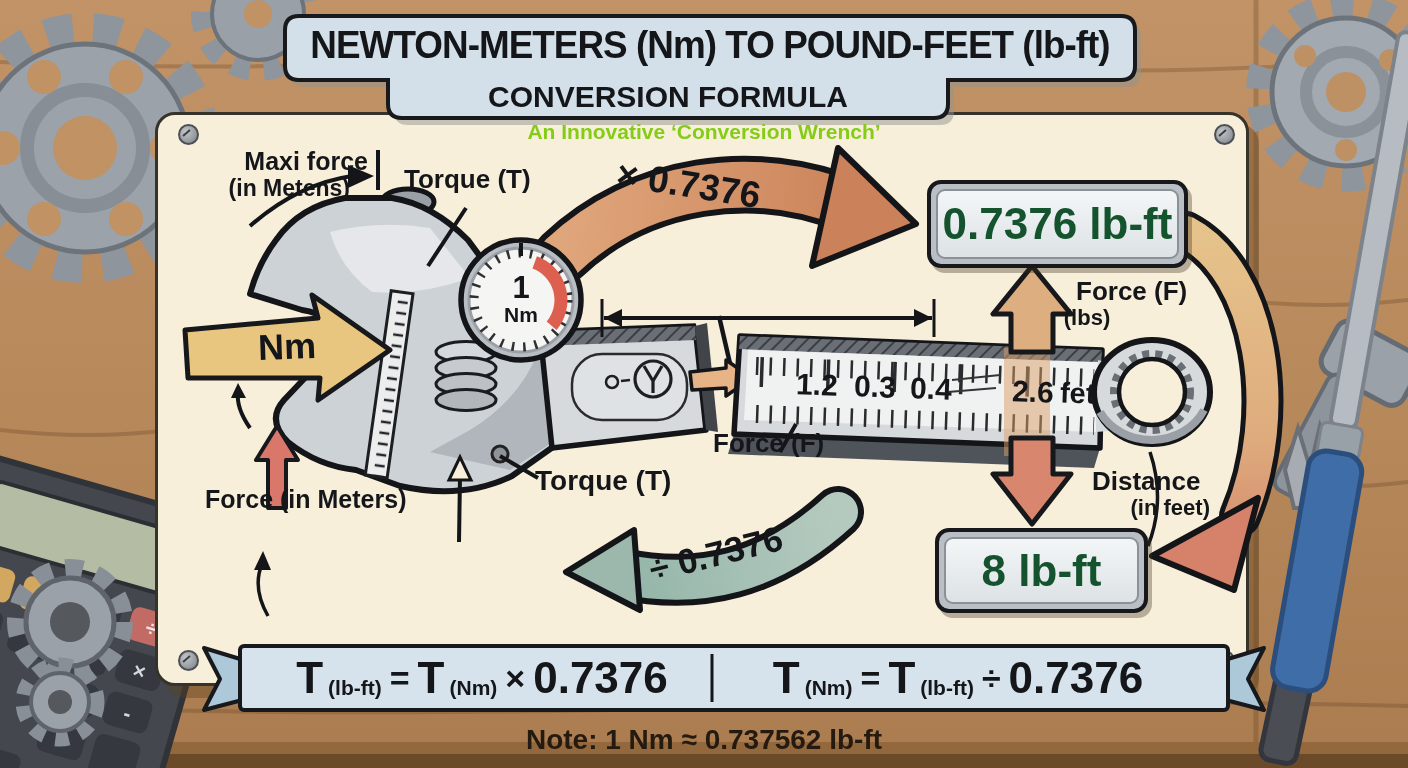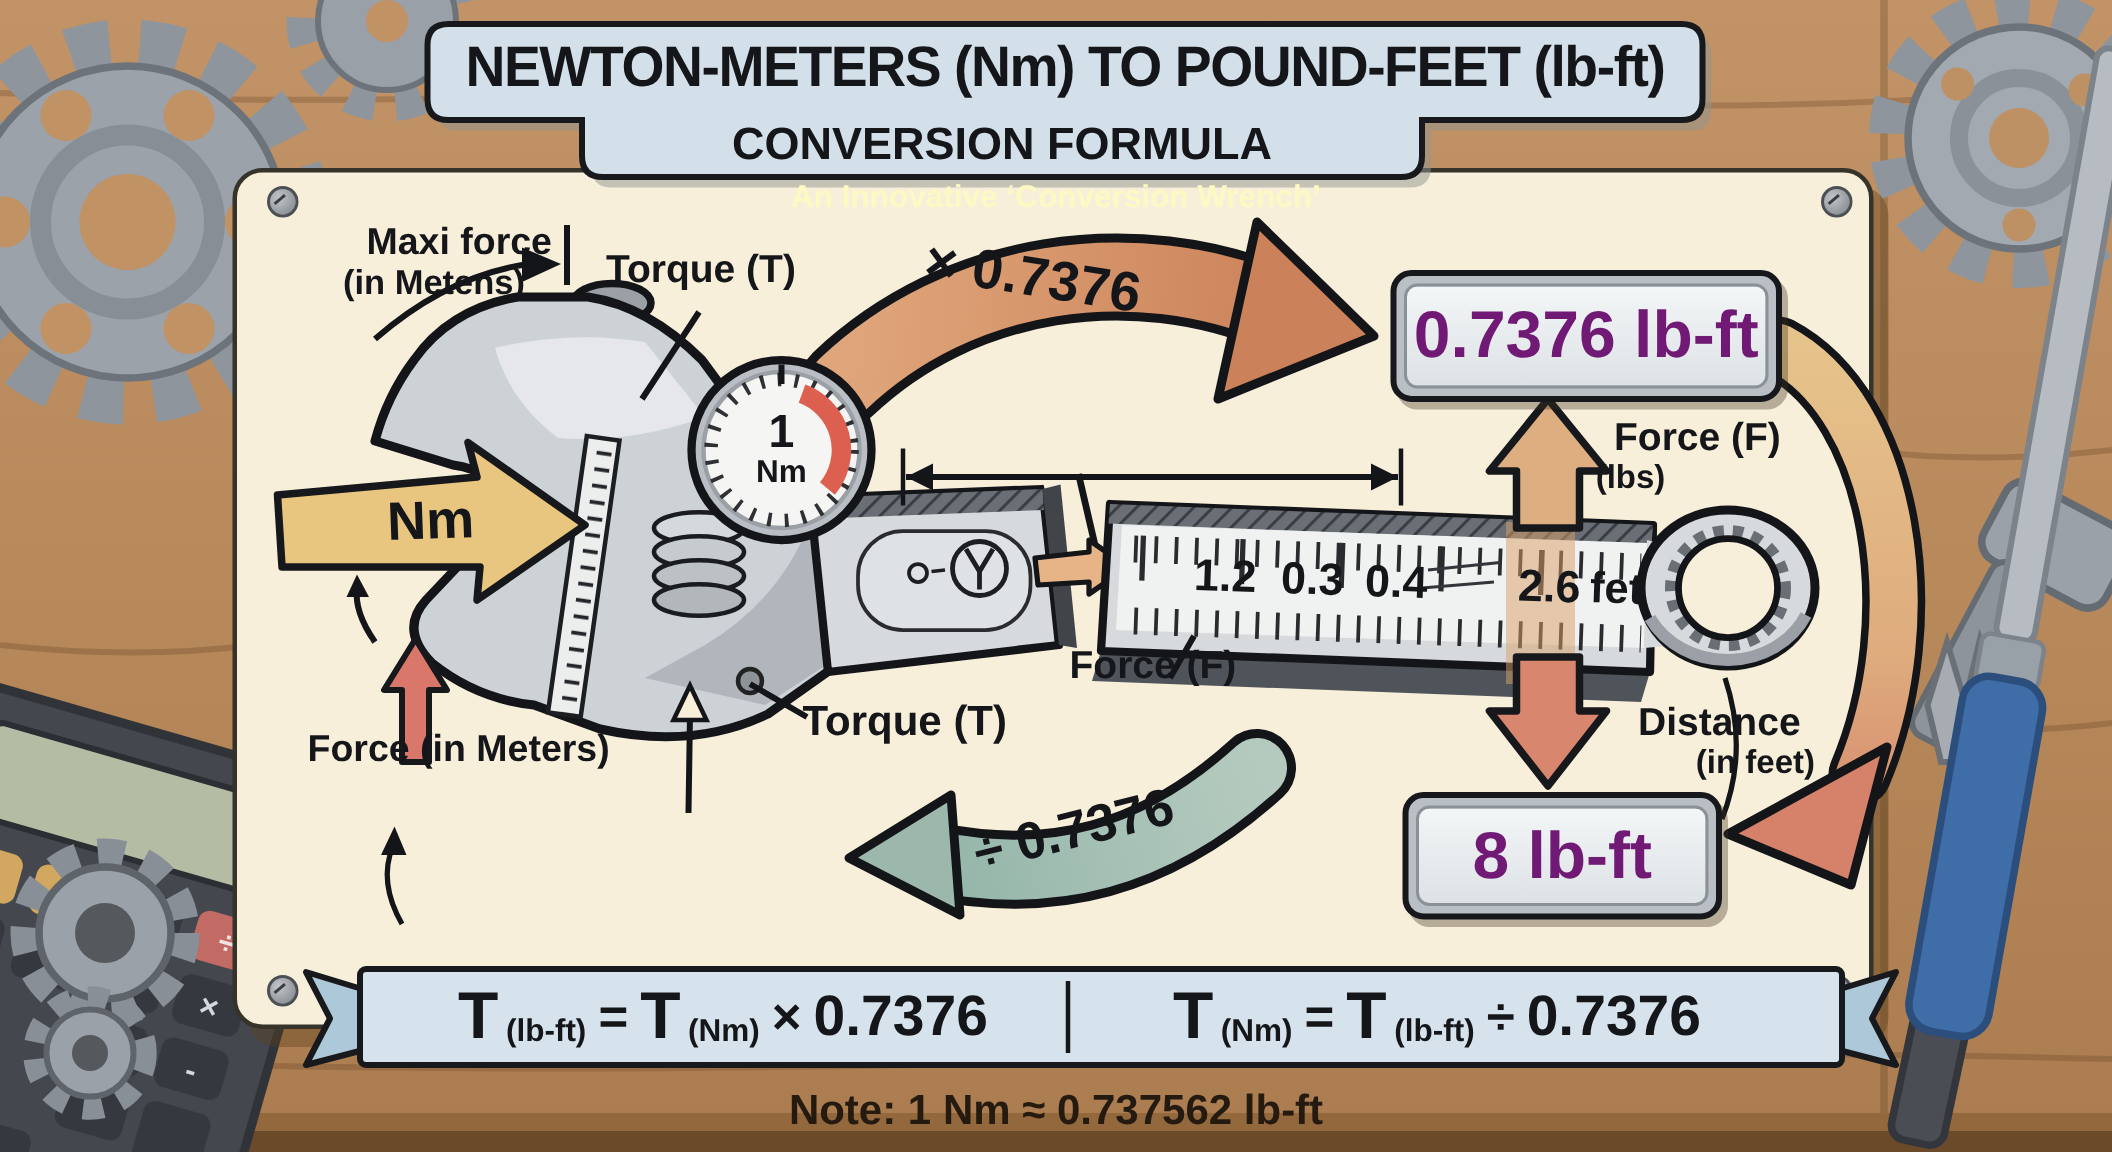--- a/index.html
+++ b/index.html
@@ -27,7 +27,7 @@
   .title2{position:absolute;left:388px;top:80px;width:560px;text-align:center;
         font-size:30px;font-weight:700;color:#15161a;}
   .subtitle{position:absolute;left:400px;top:120px;width:608px;text-align:center;
-        font-size:21px;font-weight:700;color:#fef9c3;}
+        font-size:21px;font-weight:700;color:#84cc16;}
   .formula{position:absolute;display:flex;align-items:center;gap:8px;color:#14161a;font-weight:700;}
   .fT{font-size:44px;} .fS{font-size:21px;margin-left:-3px;transform:translateY(10px);}
   .fOp{font-size:34px;} .fNum{font-size:38px;}

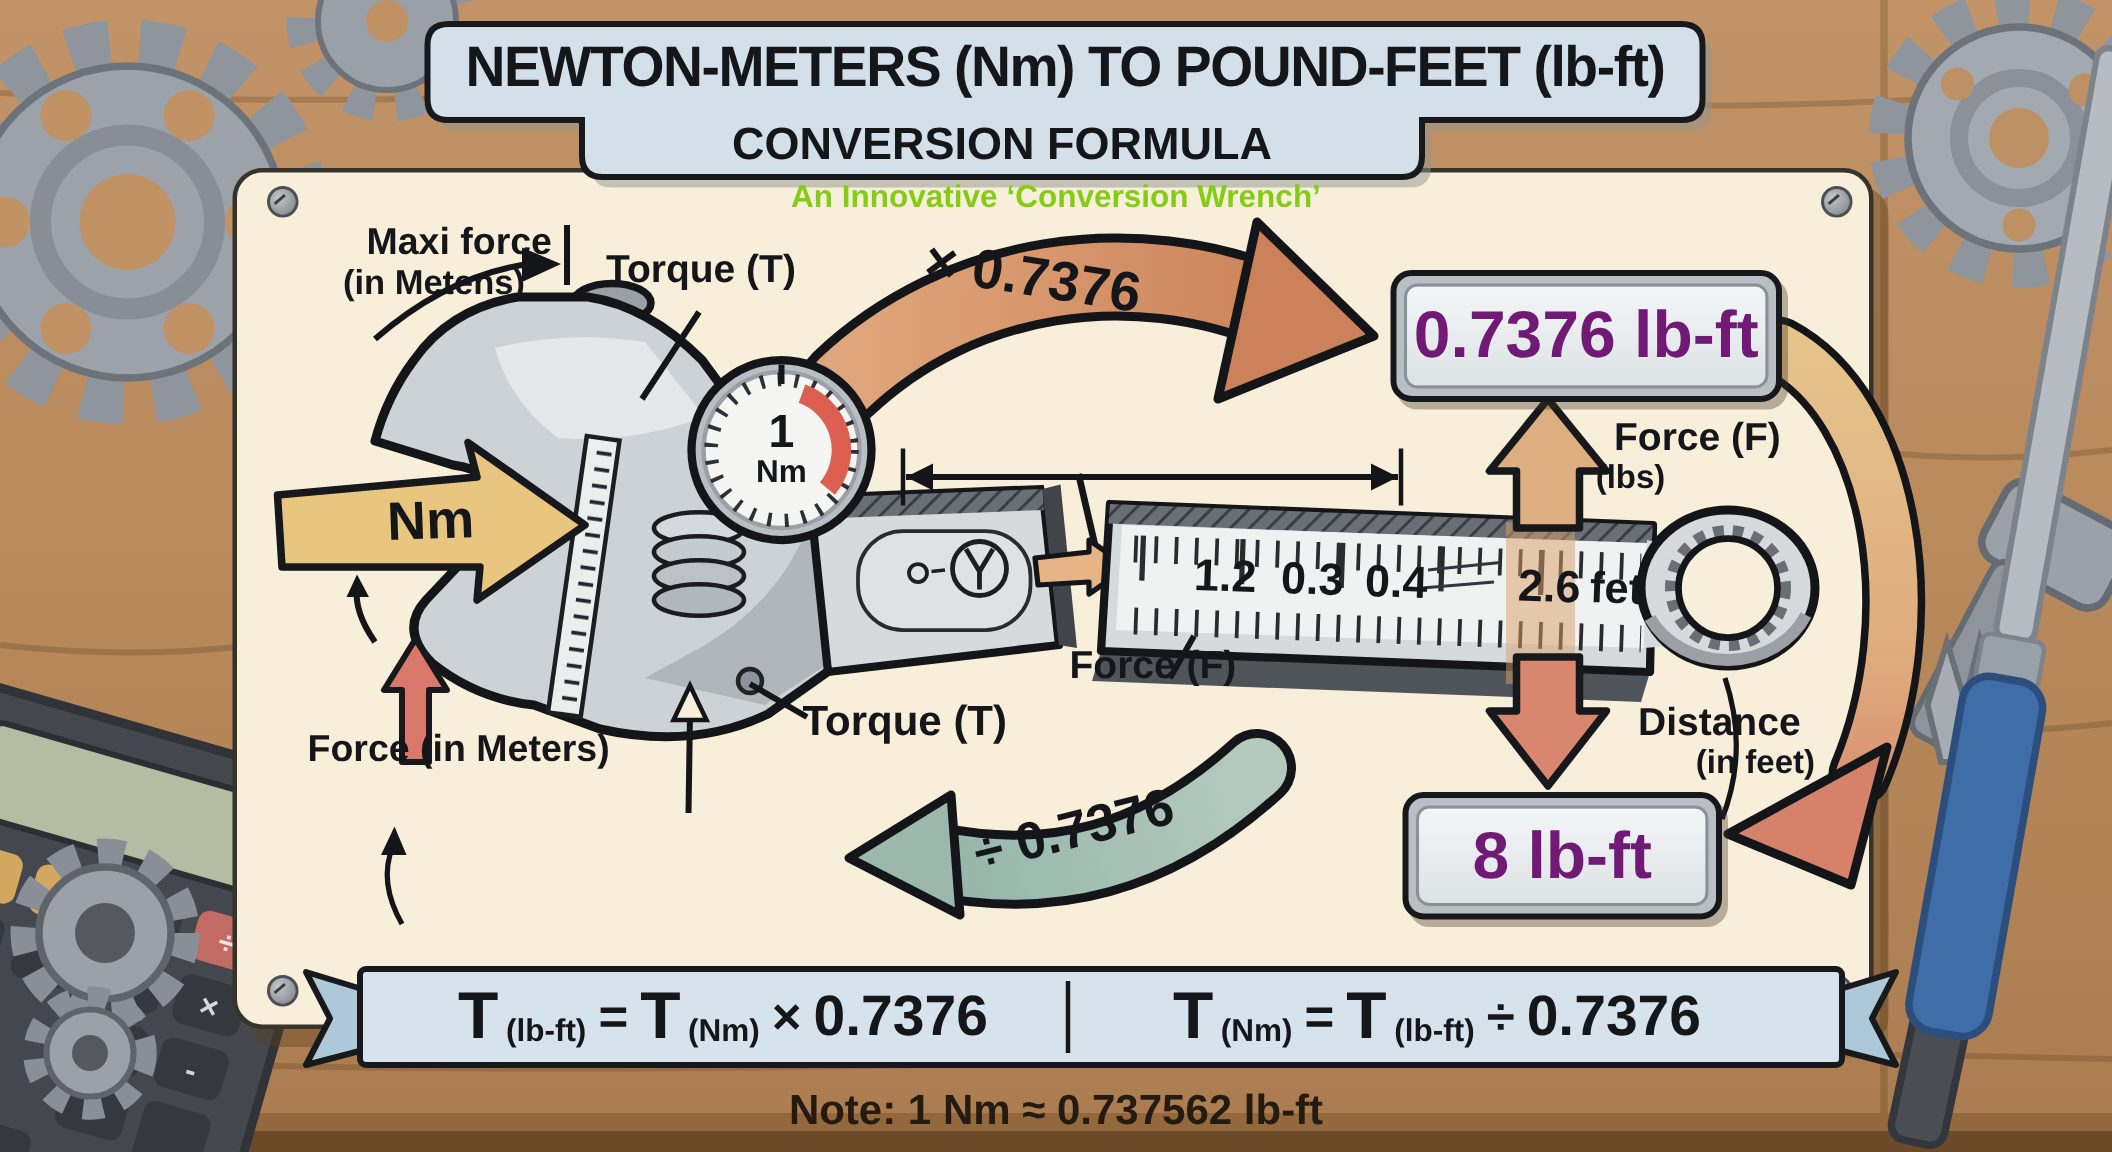--- a/index.html
+++ b/index.html
@@ -20,7 +20,7 @@
         box-shadow:4px 5px 0 rgba(60,50,30,.35);display:flex;align-items:center;justify-content:center;}
   .mbox .inner{position:absolute;inset:5px;background:linear-gradient(180deg,#f3f6f7,#dde2e5);
         border:2px solid #8a9197;border-radius:9px;}
-  .mbox .txt{position:relative;font-weight:700;color:#701a75;}
+  .mbox .txt{position:relative;font-weight:700;color:#14532d;}
   .title1{position:absolute;left:285px;top:24px;width:850px;text-align:center;
         font-size:38px;font-weight:700;letter-spacing:-1px;color:#15161a;
         transform:scaleX(.97);white-space:nowrap;}

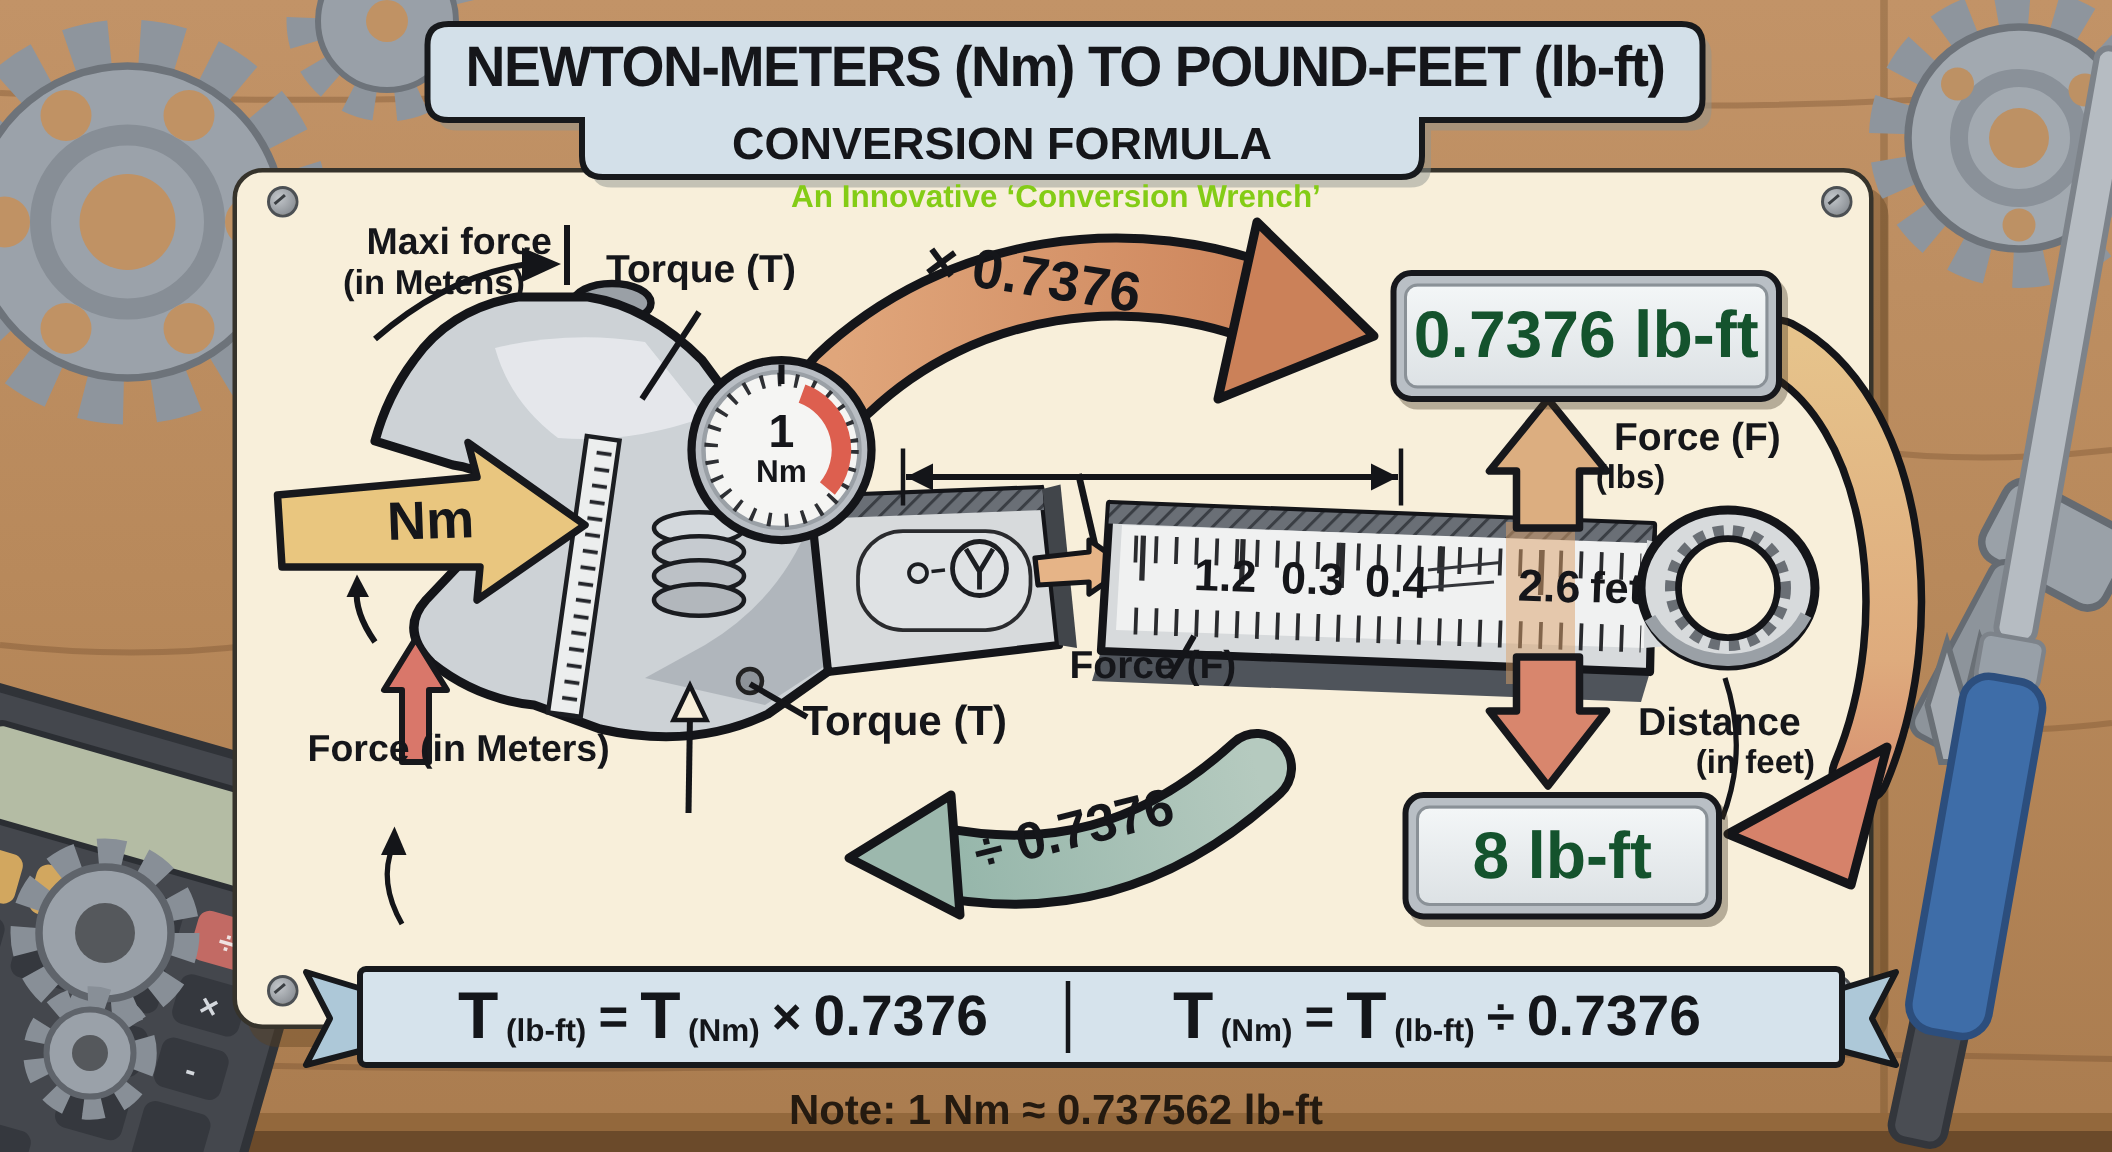--- a/index.html
+++ b/index.html
@@ -30,7 +30,7 @@
         font-size:21px;font-weight:700;color:#84cc16;}
   .formula{position:absolute;display:flex;align-items:center;gap:8px;color:#14161a;font-weight:700;}
   .fT{font-size:44px;} .fS{font-size:21px;margin-left:-3px;transform:translateY(10px);}
-  .fOp{font-size:34px;} .fNum{font-size:38px;}
+  .fOp{font-size:34px;} .fNum{font-size:44px;}
   .note{position:absolute;left:0;top:724px;width:1408px;text-align:center;
         font-size:28px;font-weight:700;color:#241a10;}
 </style>

